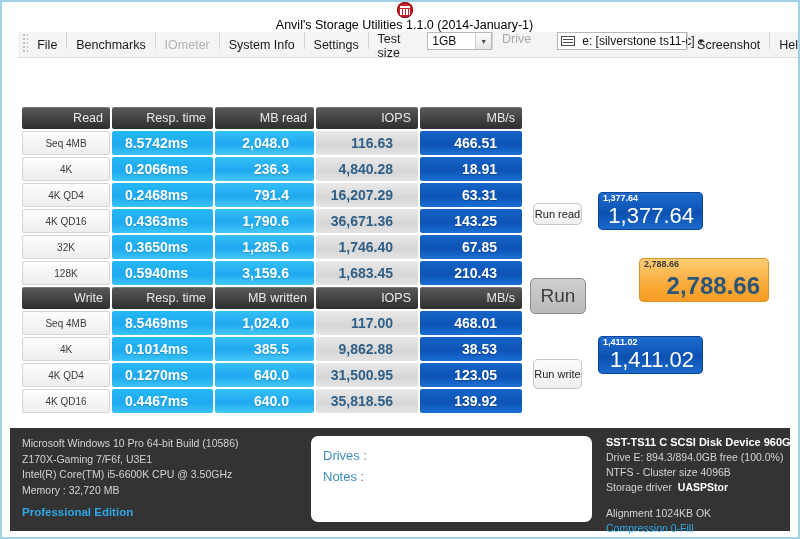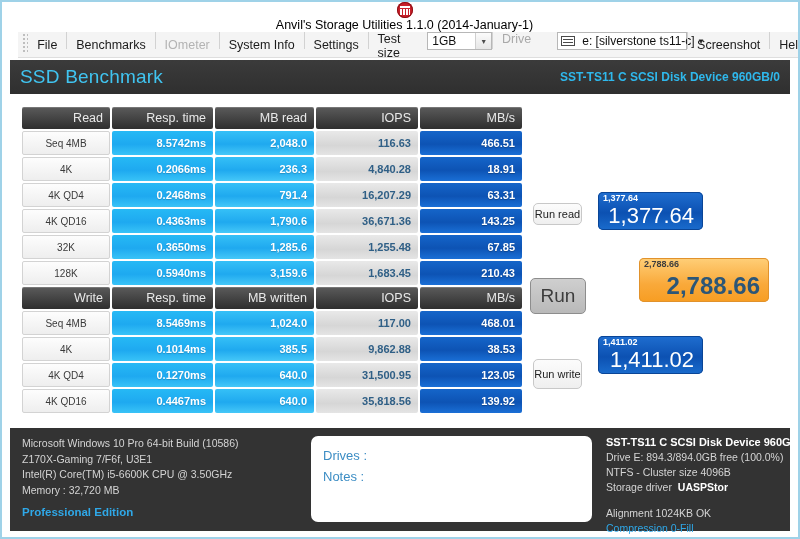--- a/index.html
+++ b/index.html
@@ -258,10 +258,6 @@
     <div class="mi">Help</div>
   </div>
 
-  <div class="bench-band">
-    <div class="bench-title">SSD Benchmark</div>
-    <div class="bench-device">SST-TS11 C SCSI Disk Device 960GB/0</div>
-  </div>
 
   <div class="tbl" id="read-table" style="left:20px; top:105px;">
     <div class="trow">

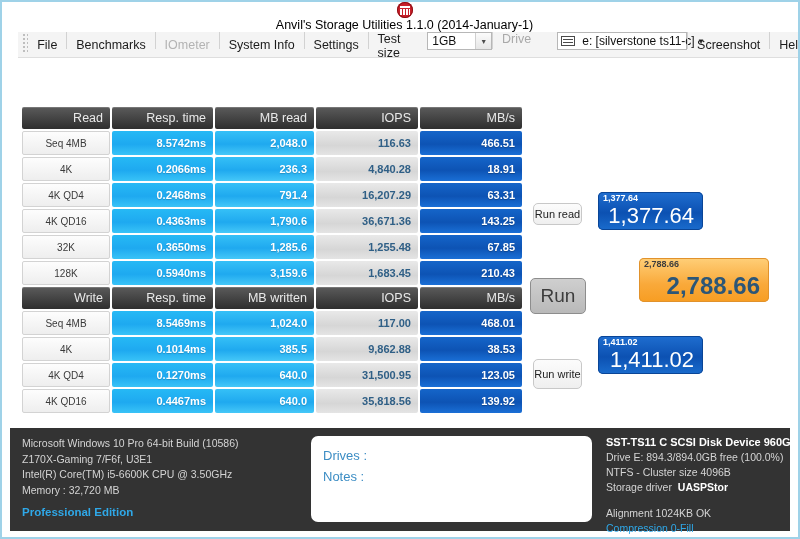--- a/index.html
+++ b/index.html
@@ -110,9 +110,9 @@
   }
   .cell {
     height:24px; margin:0 2px 2px 0; border-radius:2px;
-    font-size:11px; font-weight:bold;
+    font-size:14px; font-weight:bold;
     display:flex; align-items:center; justify-content:flex-end;
-    padding-right:7px;
+    padding-right:25px;
   }
   .c-label {
     background:linear-gradient(#fdfdfd,#eeeeee);

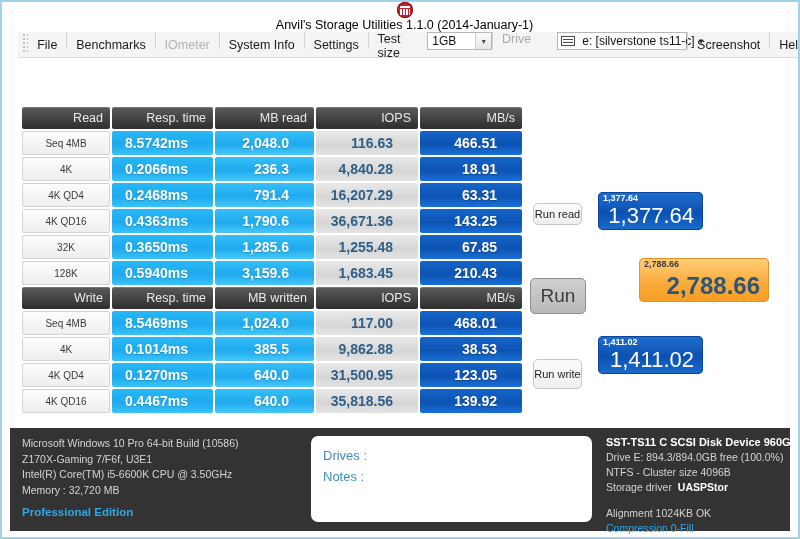--- a/index.html
+++ b/index.html
@@ -300,7 +300,7 @@
           <div class="cell c-label w-label">32K</div>
           <div class="cell c-resp w-resp">0.3650ms</div>
           <div class="cell c-mb w-mb">1,285.6</div>
-          <div class="cell c-iops w-iops">1,255.48</div>
+          <div class="cell c-iops w-iops">1,746.40</div>
           <div class="cell c-mbs w-mbs">67.85</div>
         </div>
         <div class="trow">

